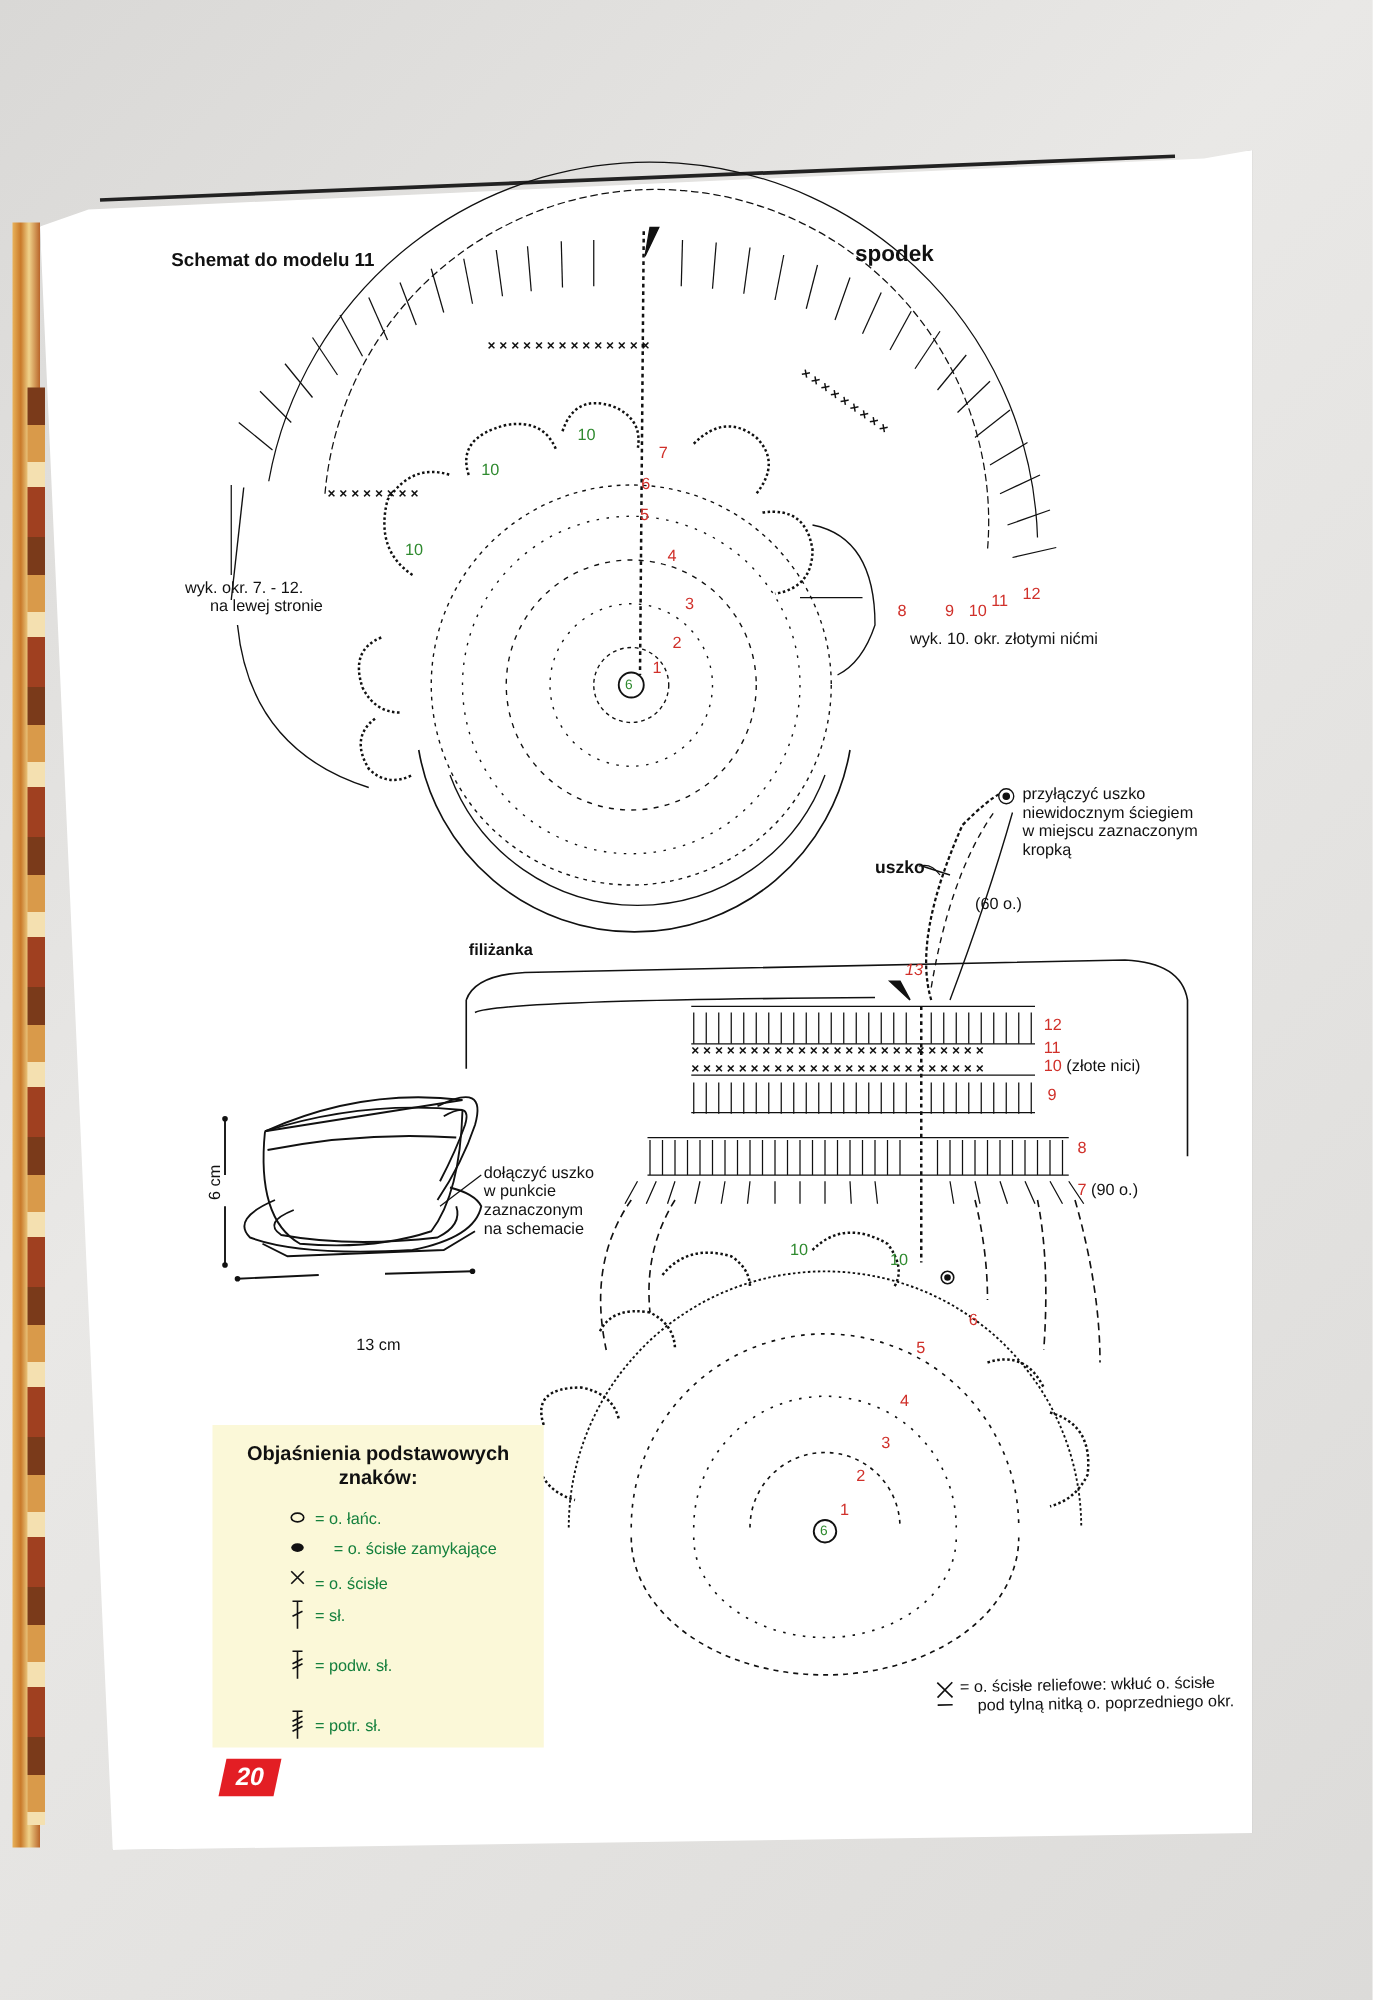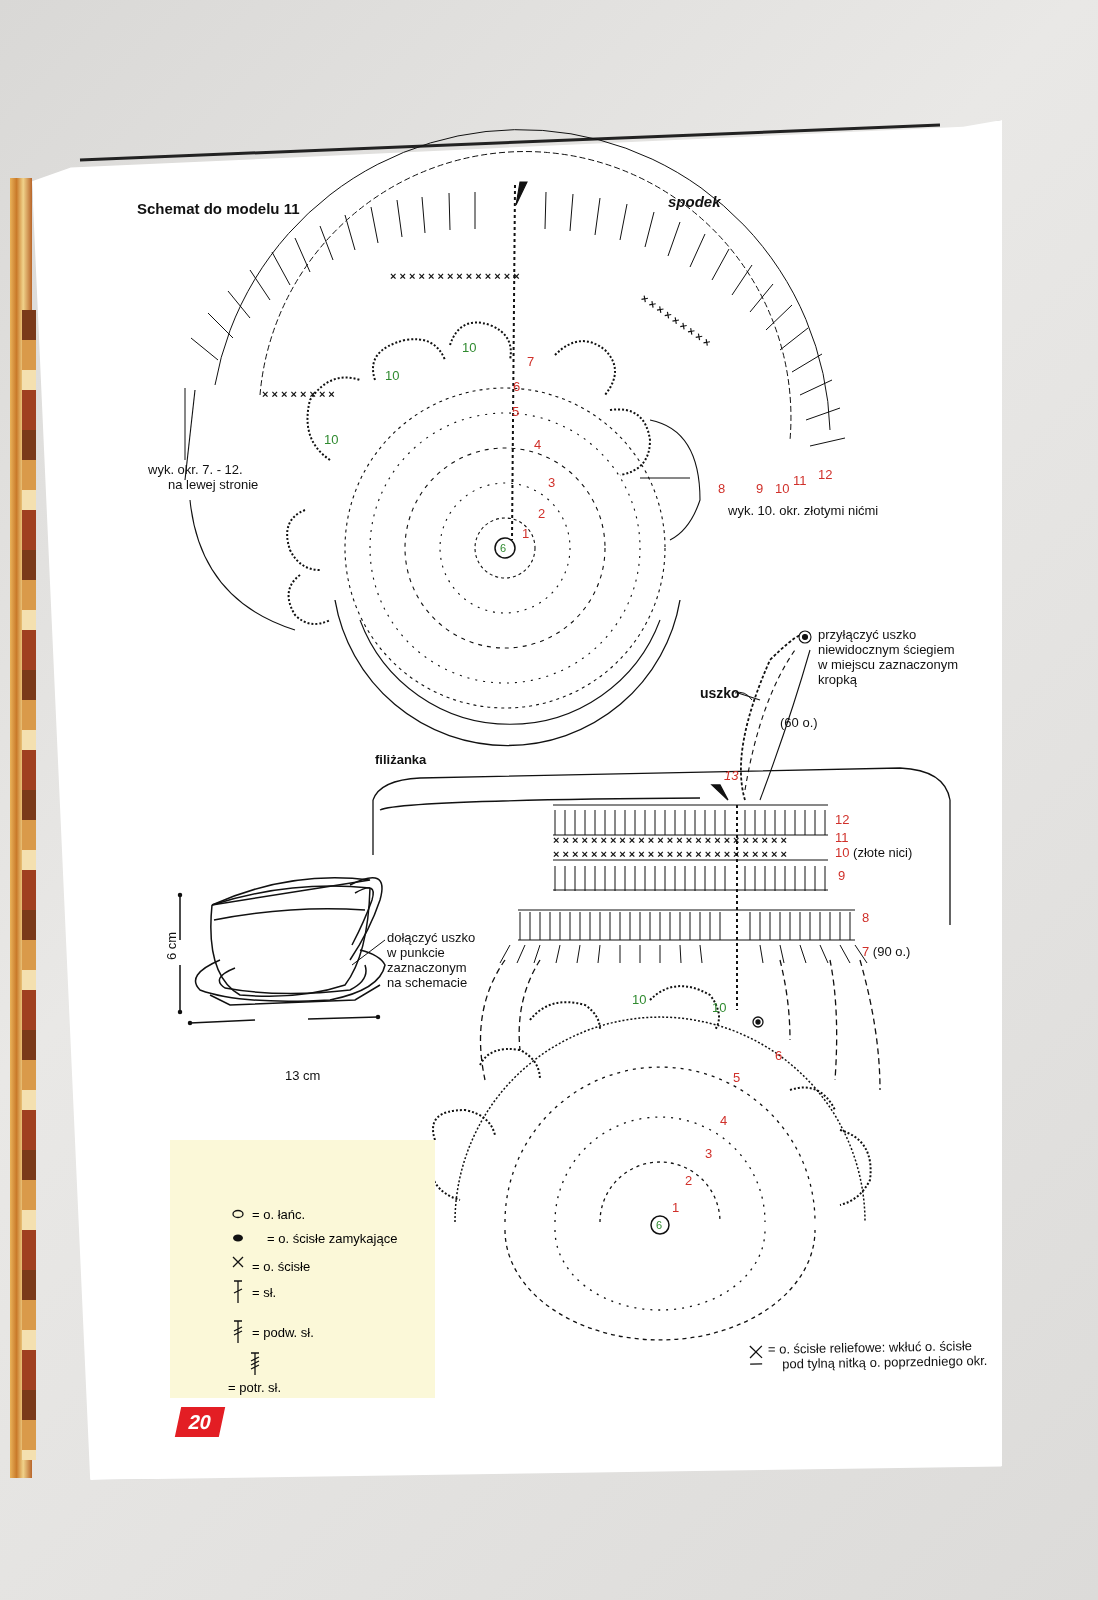--- a/index.html
+++ b/index.html
@@ -215,7 +215,7 @@
 </svg>
 
 <div class="lbl bold" style="left:137px; top:200px; font-size:15px;">Schemat do modelu 11</div>
-<div class="lbl bold" style="left:668px; top:193px; font-size:15px;font-style:italic;">spodek</div>
+<div class="lbl bold" style="left:684px; top:193px; font-size:18px;">spodek</div>
 
 <div class="lbl note" style="left:148px; top:462px; ">
   <div>wyk. okr. 7. - 12.</div>

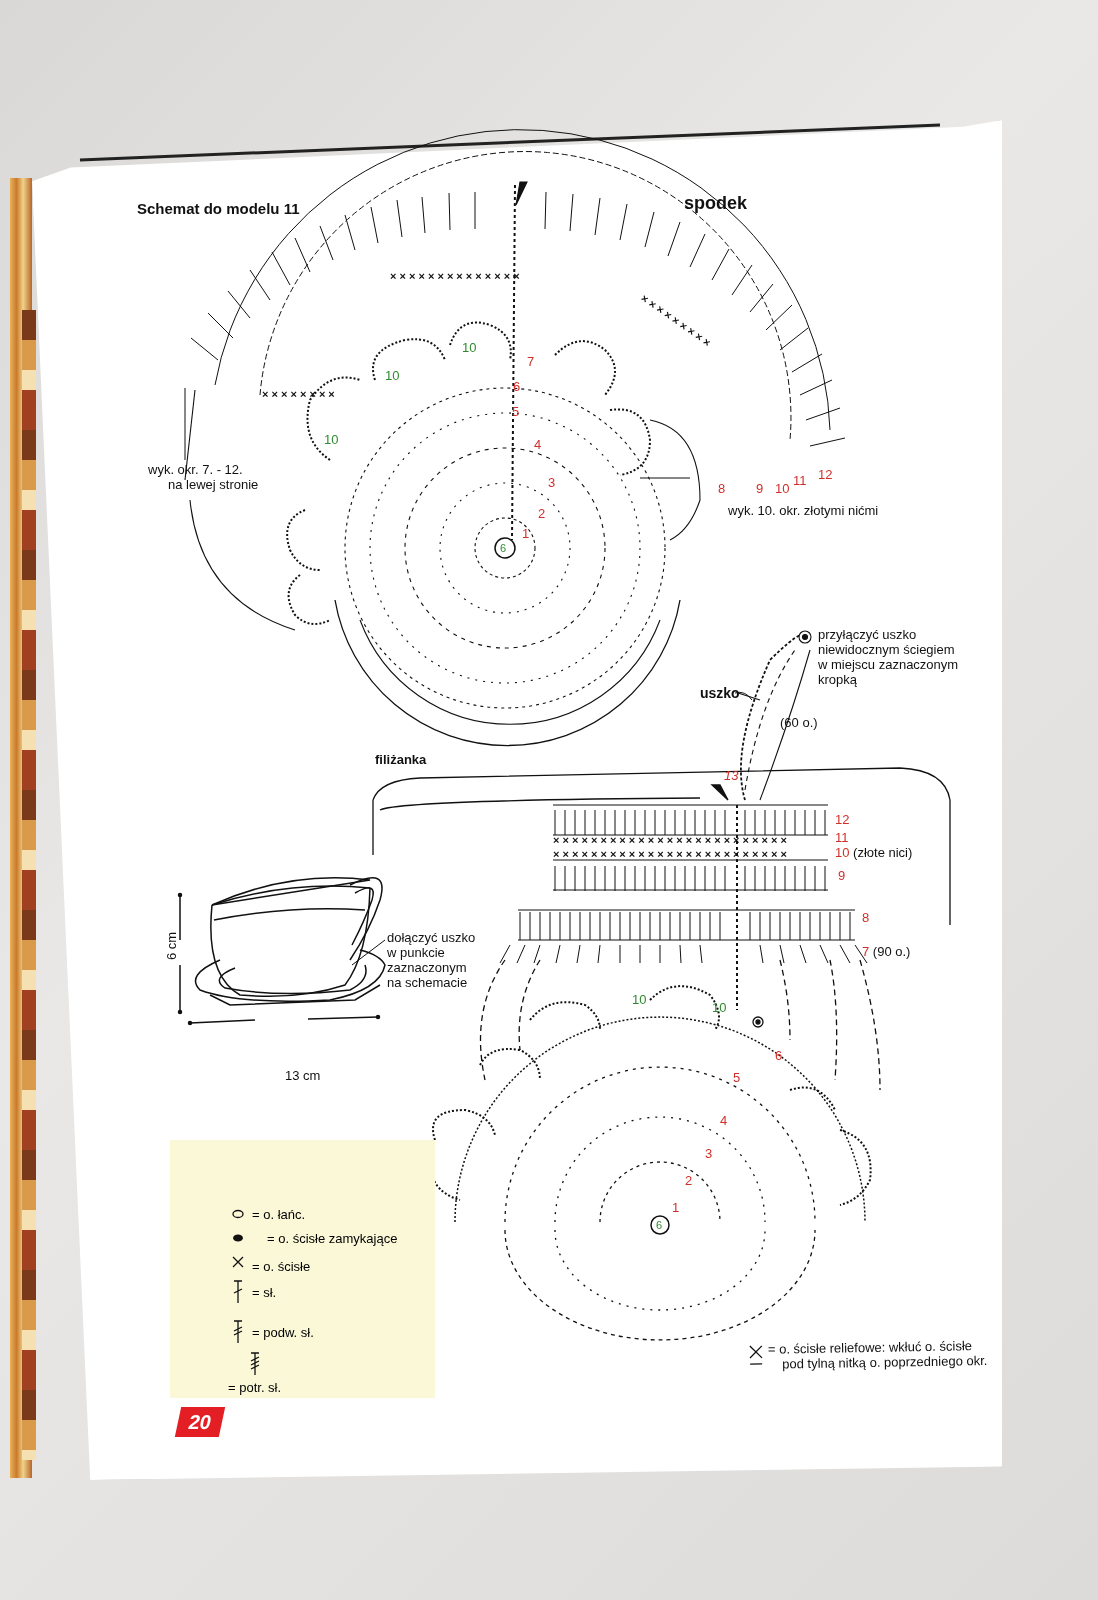--- a/index.html
+++ b/index.html
@@ -281,6 +281,10 @@
 </div>
 
 <div class="legend-box">
+  <div class="legend-title">
+    <div>Objaśnienia podstawowych</div>
+    <div>znaków:</div>
+  </div>
   <div class="legend-item" style="top:62px;">
     <span class="legend-sym">
         <svg width="14" height="10">

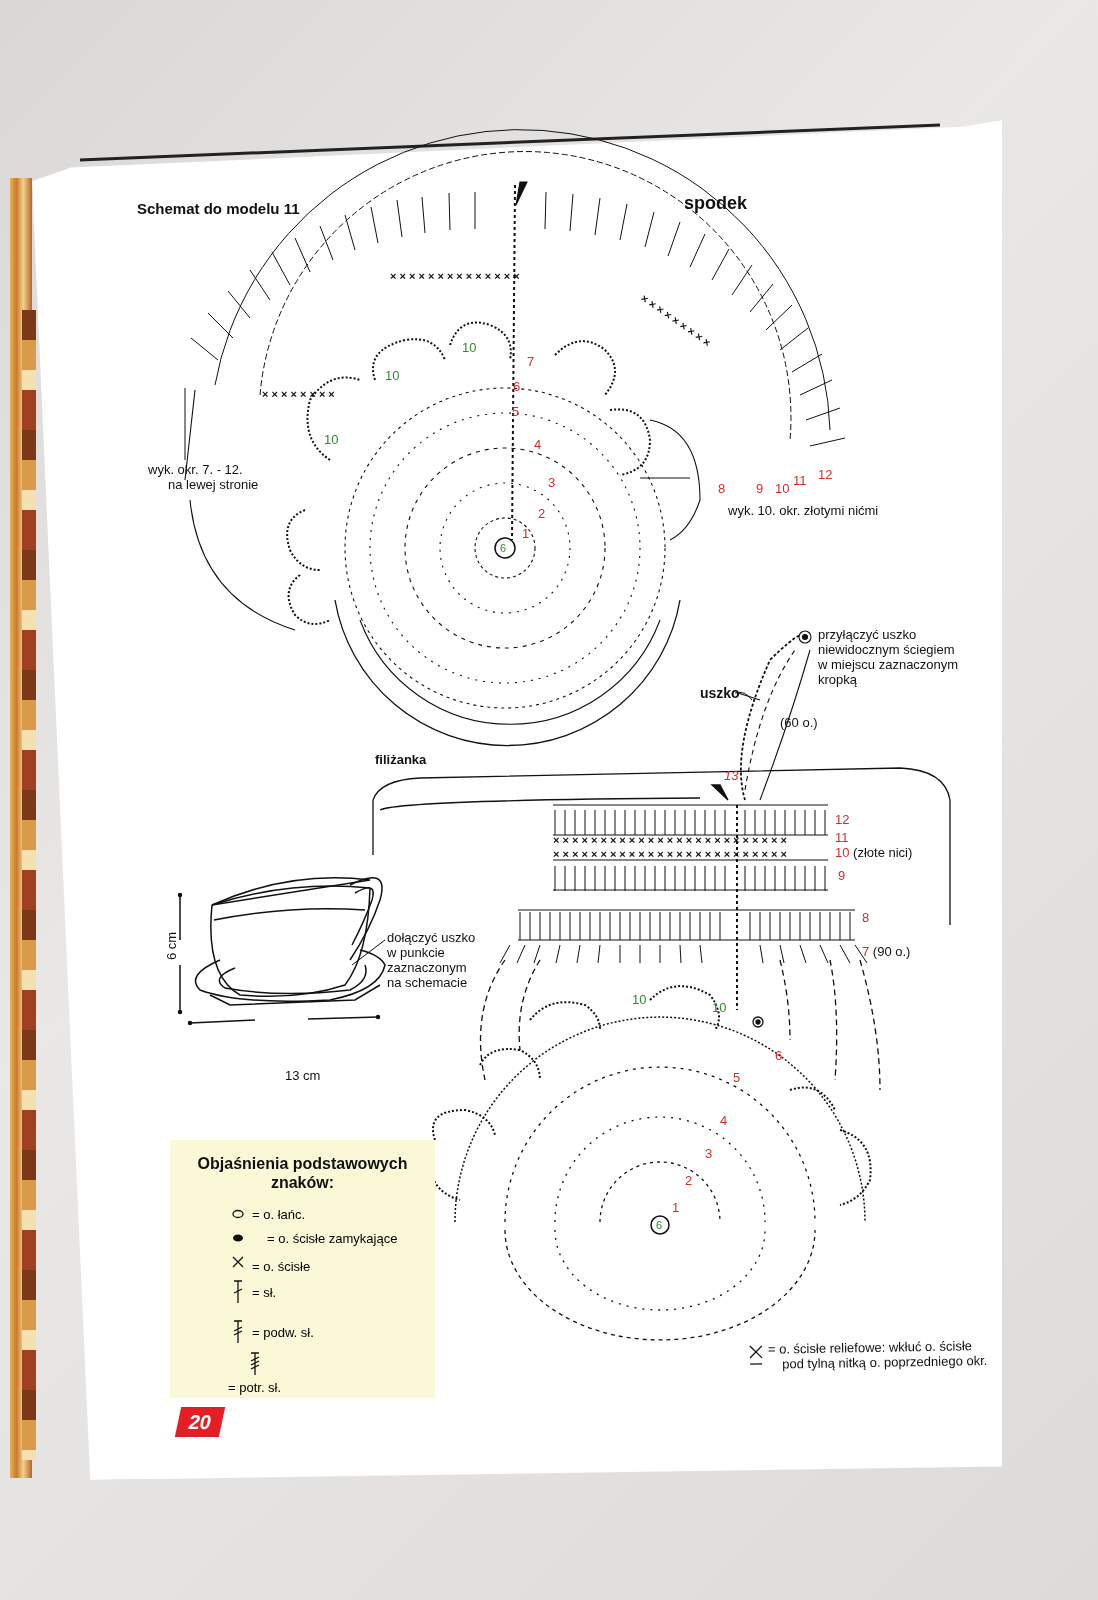--- a/index.html
+++ b/index.html
@@ -29,7 +29,7 @@
   }
   .legend-title { position:absolute; left:0; top:14px; width:265px; text-align:center;
     font-weight:bold; font-size:16px; line-height:19px; color:#111; }
-  .legend-item { position:absolute; left:58px; font-size:13px; color:#000000; display:flex; align-items:center; gap:4px; }
+  .legend-item { position:absolute; left:58px; font-size:13px; color:#15803d; display:flex; align-items:center; gap:4px; }
   .legend-sym { width:20px; height:24px; display:inline-flex; align-items:center; justify-content:center; }
   .page-num { position:absolute; left:178px; top:1407px; width:44px; height:30px;
     background:#e31e24; color:#fff; font-weight:bold; font-size:20px; text-align:center; line-height:30px;

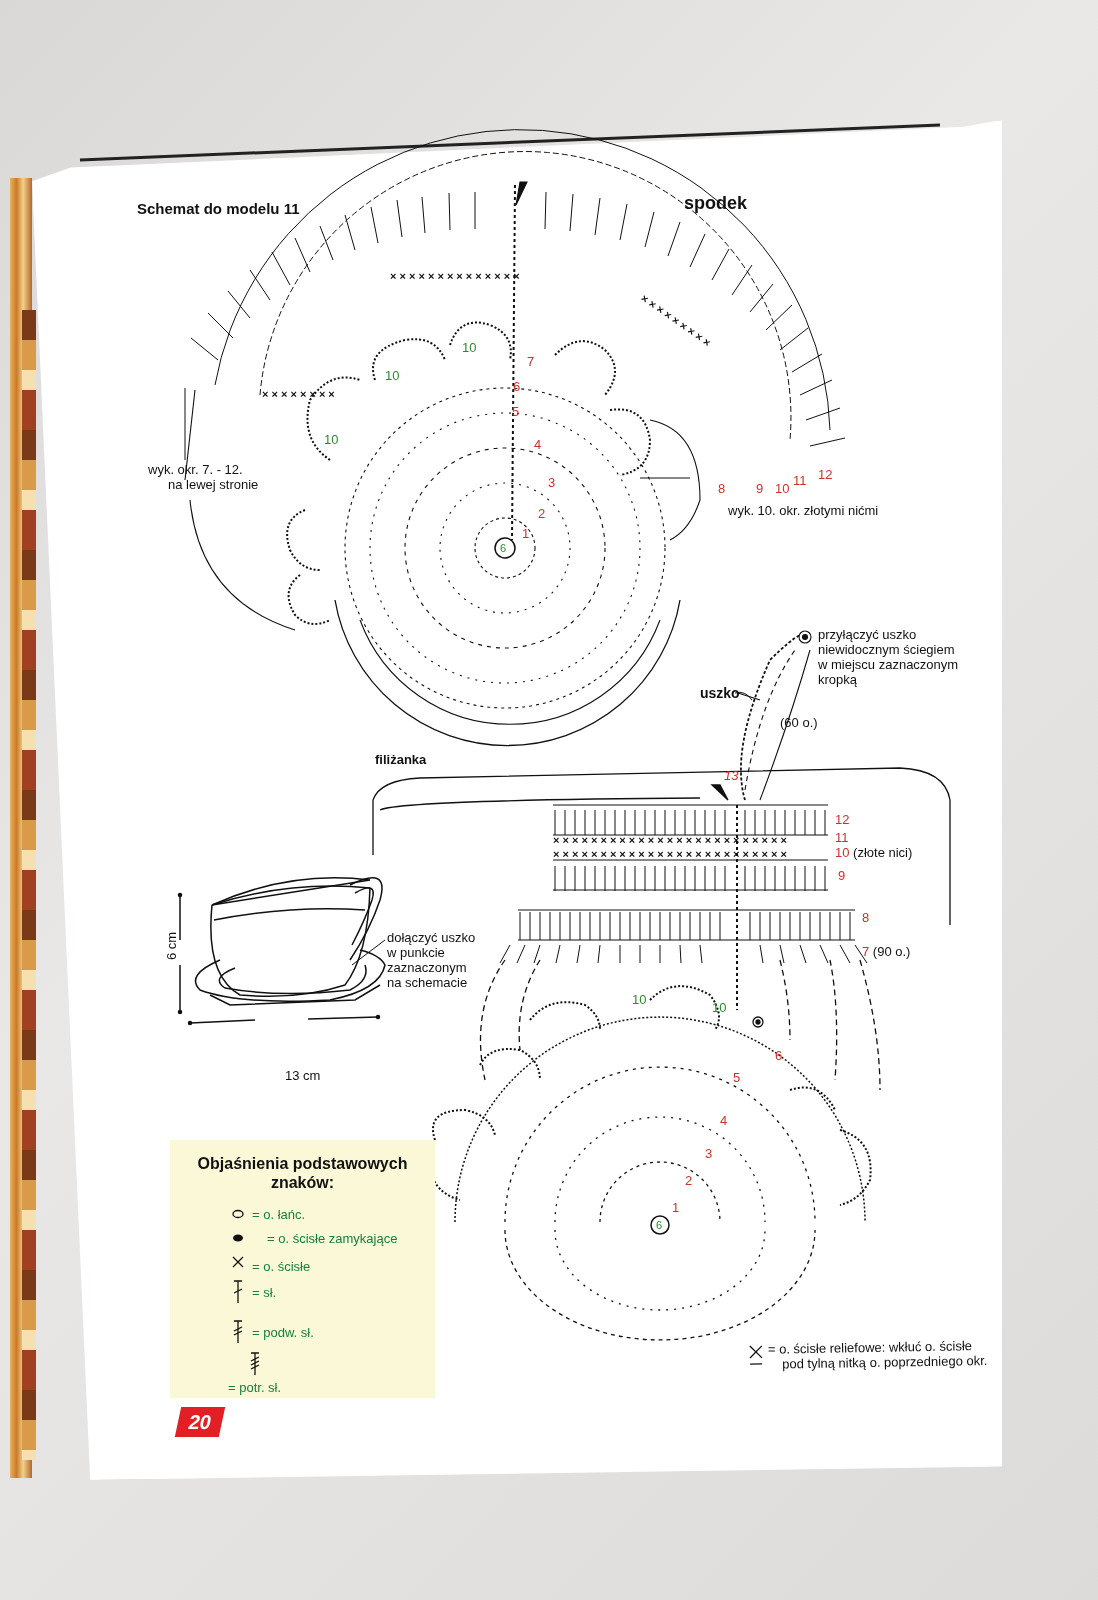--- a/index.html
+++ b/index.html
@@ -325,7 +325,7 @@
       </span>
     <span>= podw. sł.</span>
   </div>
-  <div class="legend-item" style="top:212px;flex-direction:column;">
+  <div class="legend-item" style="top:228px;">
     <span class="legend-sym">
         <svg width="14" height="26">
           <path d="M3 2 H11 M7 2 V24 M3 10 L11 6 M3 14 L11 10 M3 18 L11 14" stroke="#111" stroke-width="1.3" fill="none"></path>

